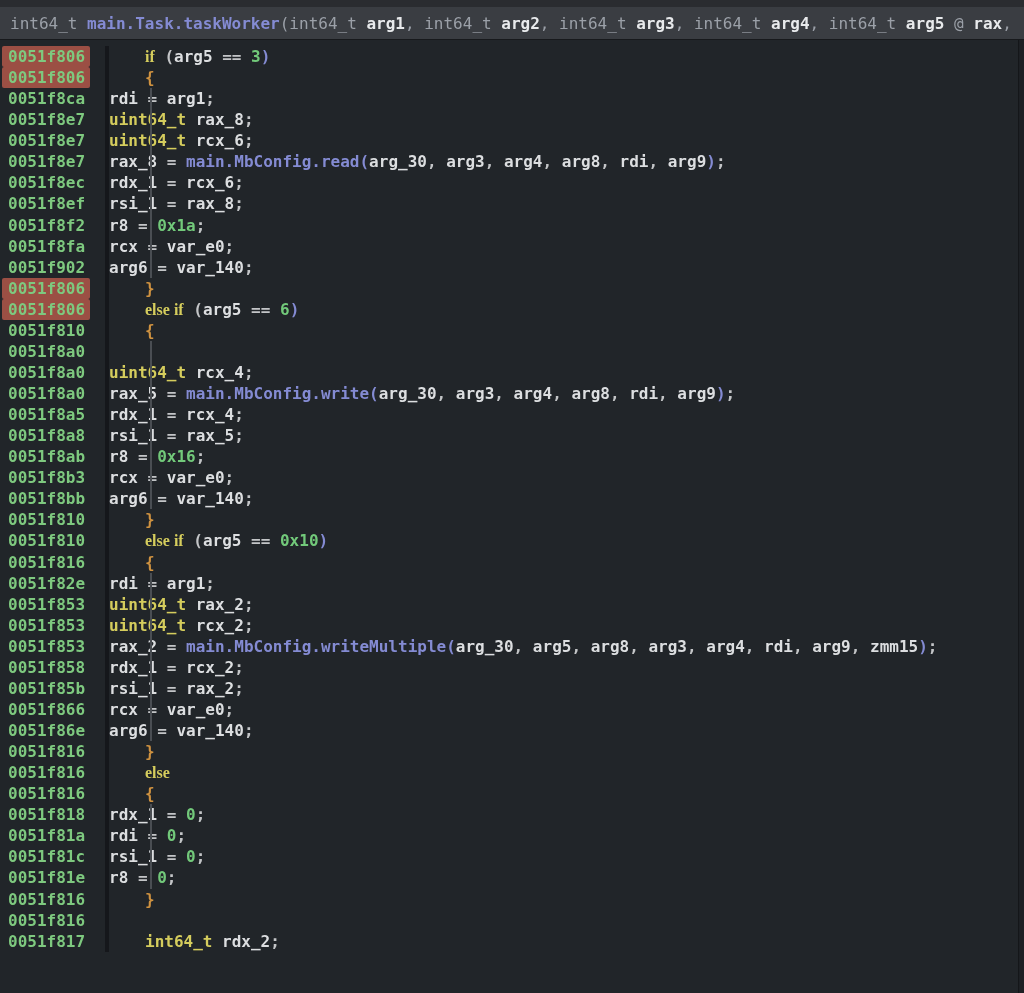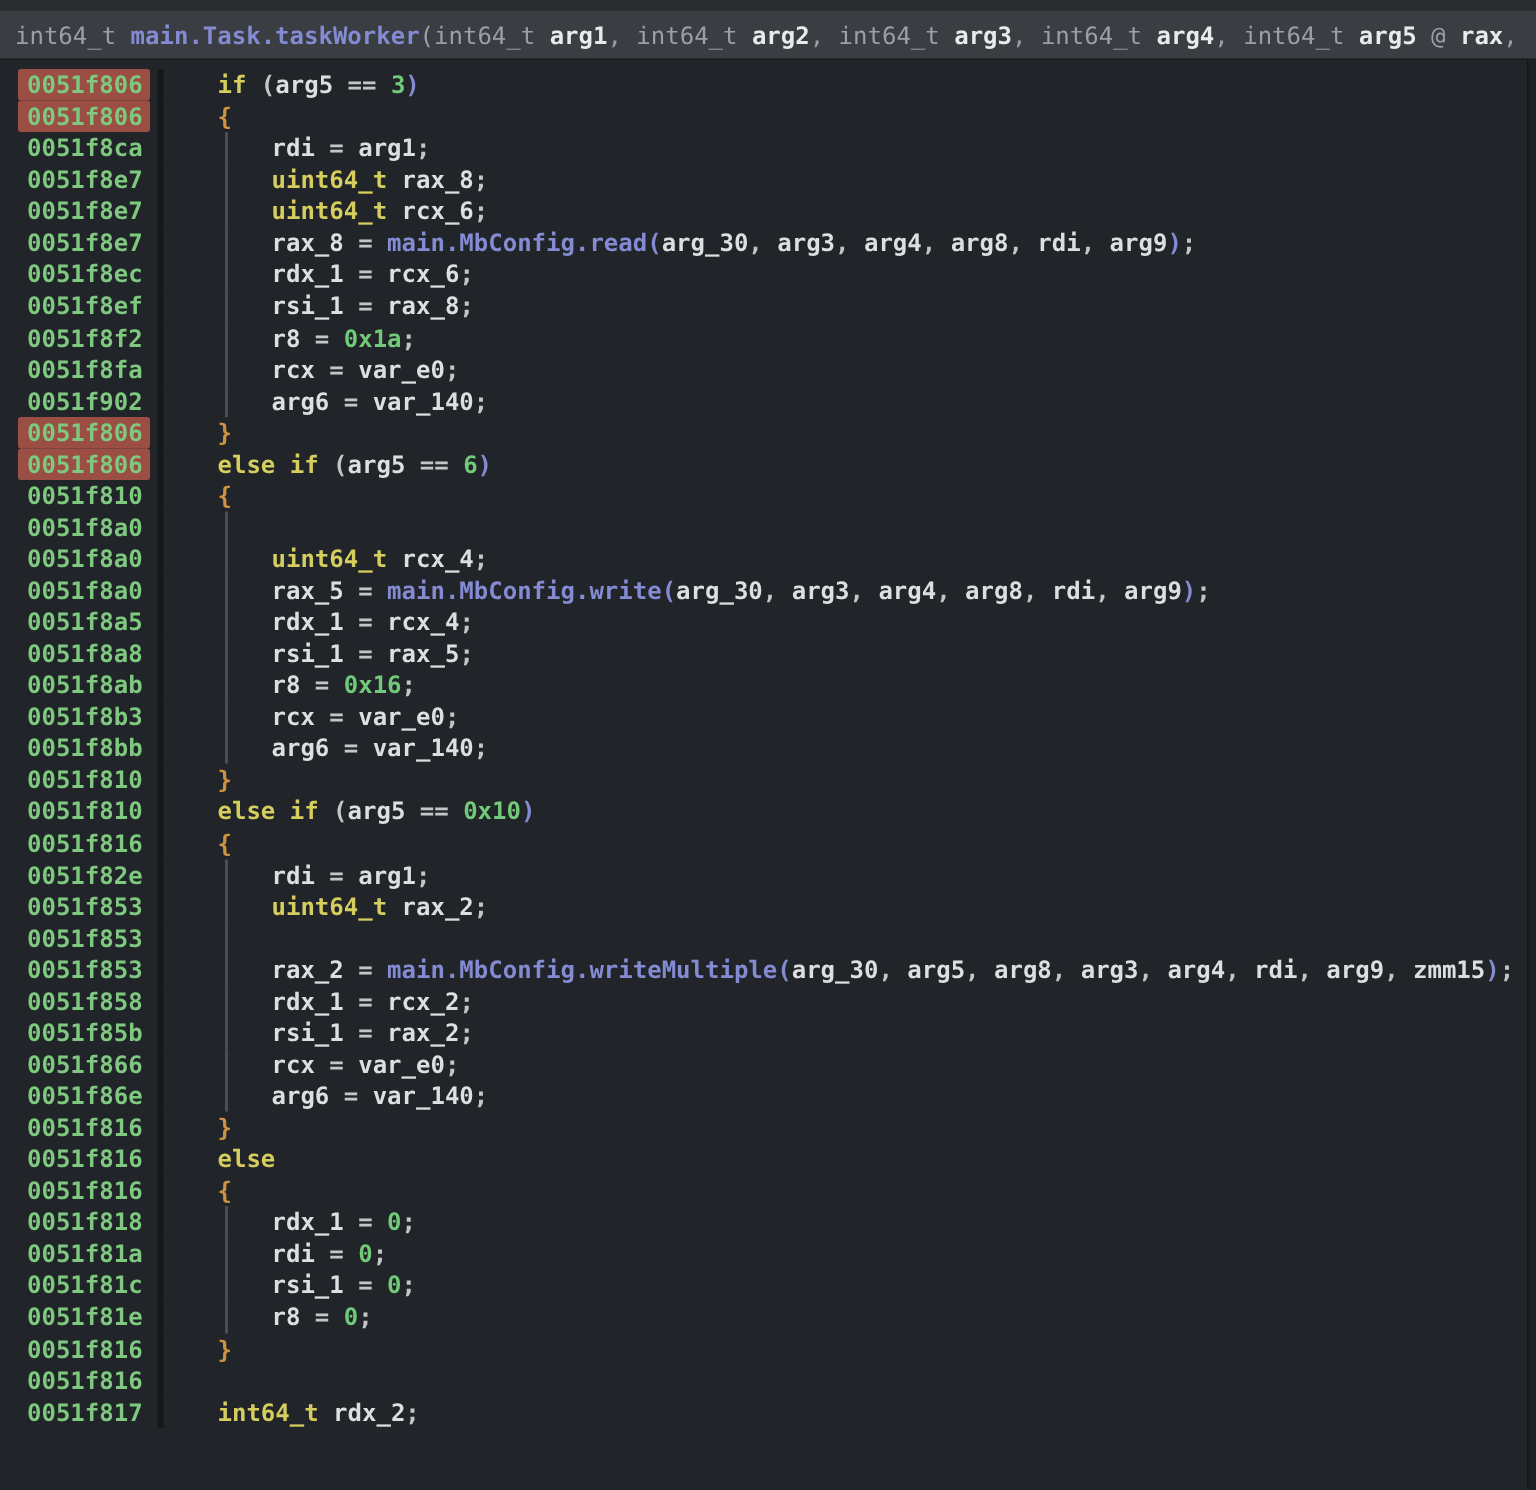--- a/index.html
+++ b/index.html
@@ -23,7 +23,7 @@
     border-right:4px solid var(--gutter_border,#15171b);
   }
   .addr{
-    display:inline-block;height:100%;margin-left:12px;padding:0 5px 0 6px;
+    display:inline-block;height:100%;margin-left:2px;padding:0 5px 0 6px;
     color:var(--addr,#7ec97f);border-radius:2px;
   }
   .addr.hl{background:var(--addr_hl_bg,#9b4f44);}

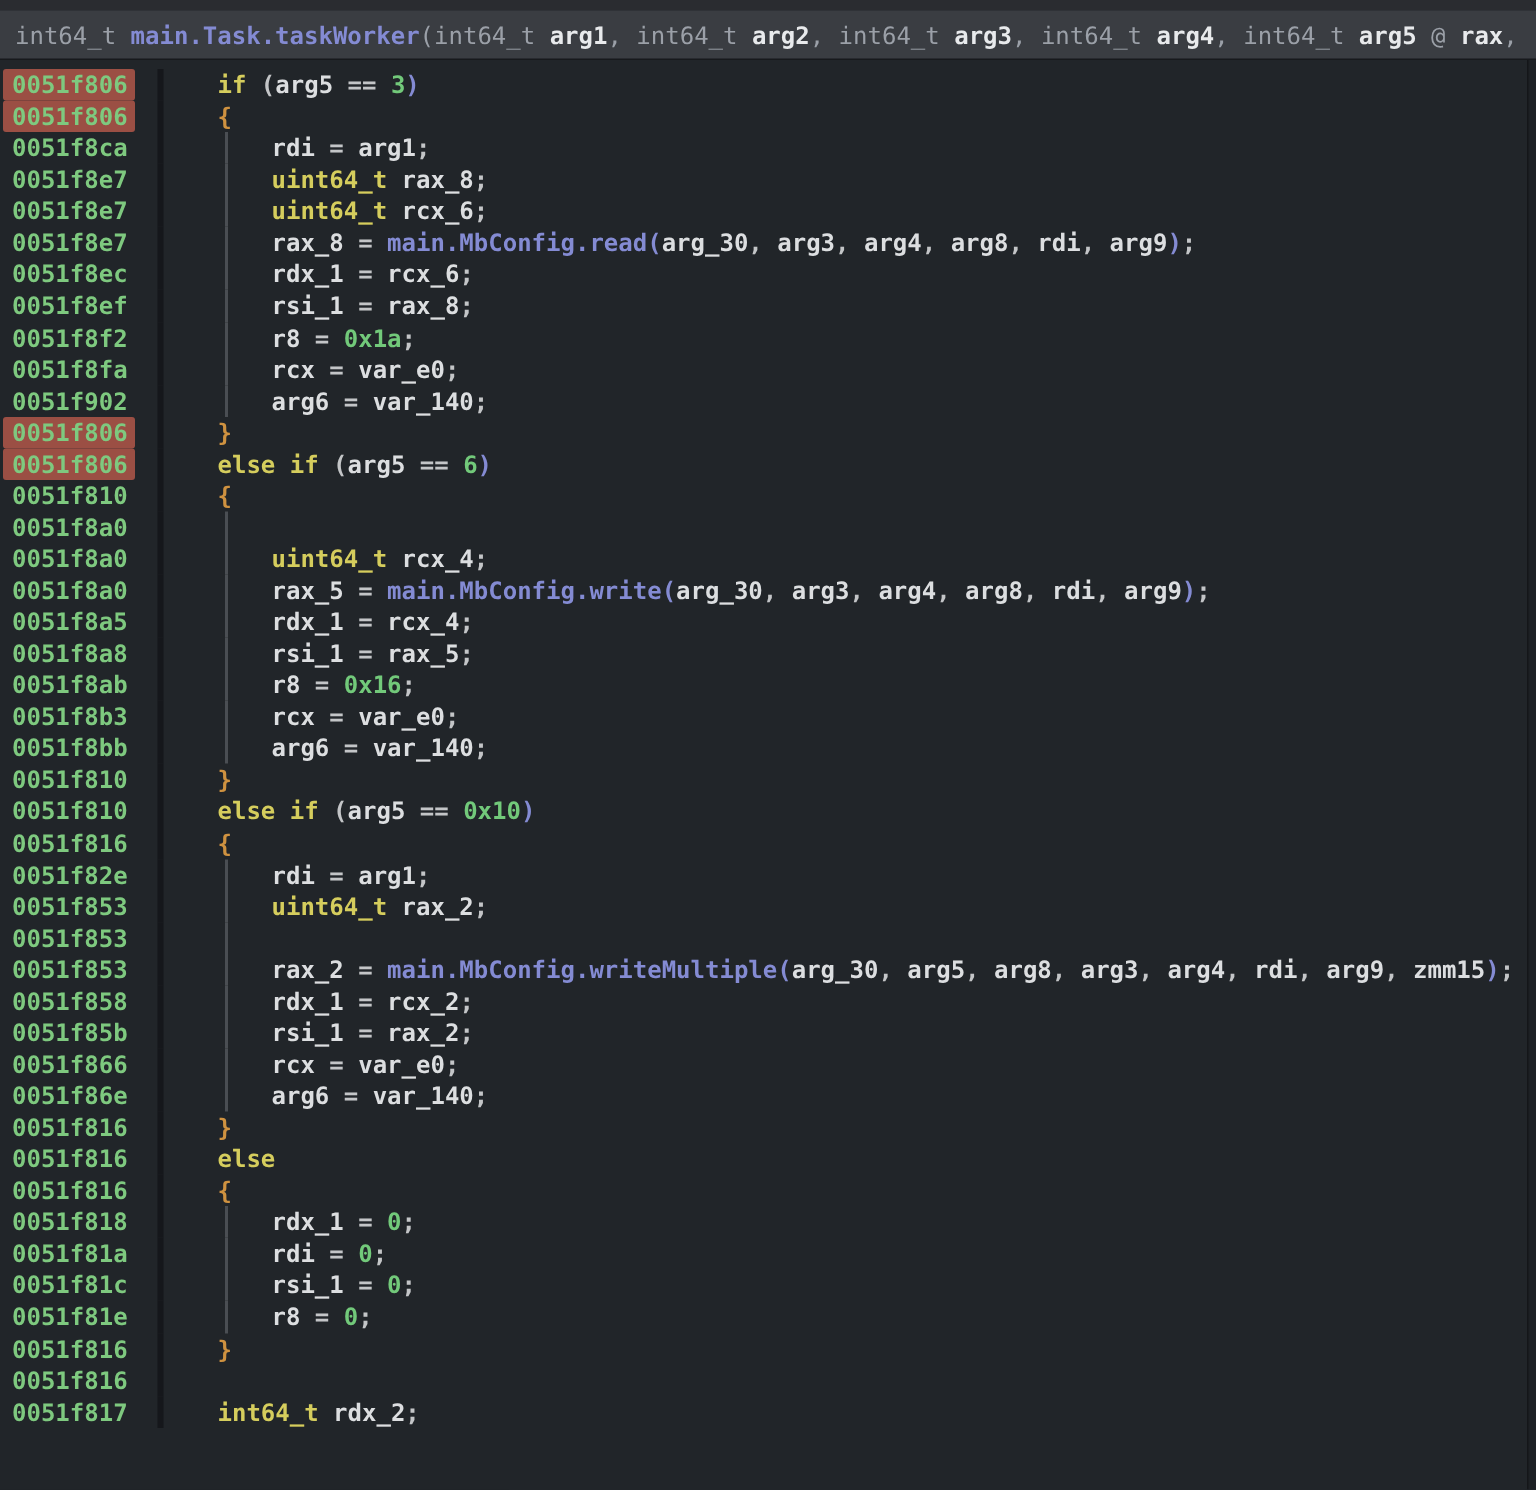--- a/index.html
+++ b/index.html
@@ -32,7 +32,7 @@
   .ind2{padding-left:72px;}
   .guide{position:absolute;left:150px;top:0;bottom:0;width:1.5px;background:var(--guide,#4a4e53);}
   .code span{white-space:pre;}
-  .tk-k{color:var(--kw,#d5cd5d);}
+  .tk-k{color:var(--kw,#d5cd5d);font-family:Liberation Serif, serif;}
   .tk-t{color:var(--kw,#d5cd5d);}
   .tk-b{color:var(--brace,#cf9240);}
   .tk-i{color:var(--ident,#dcdee0);}

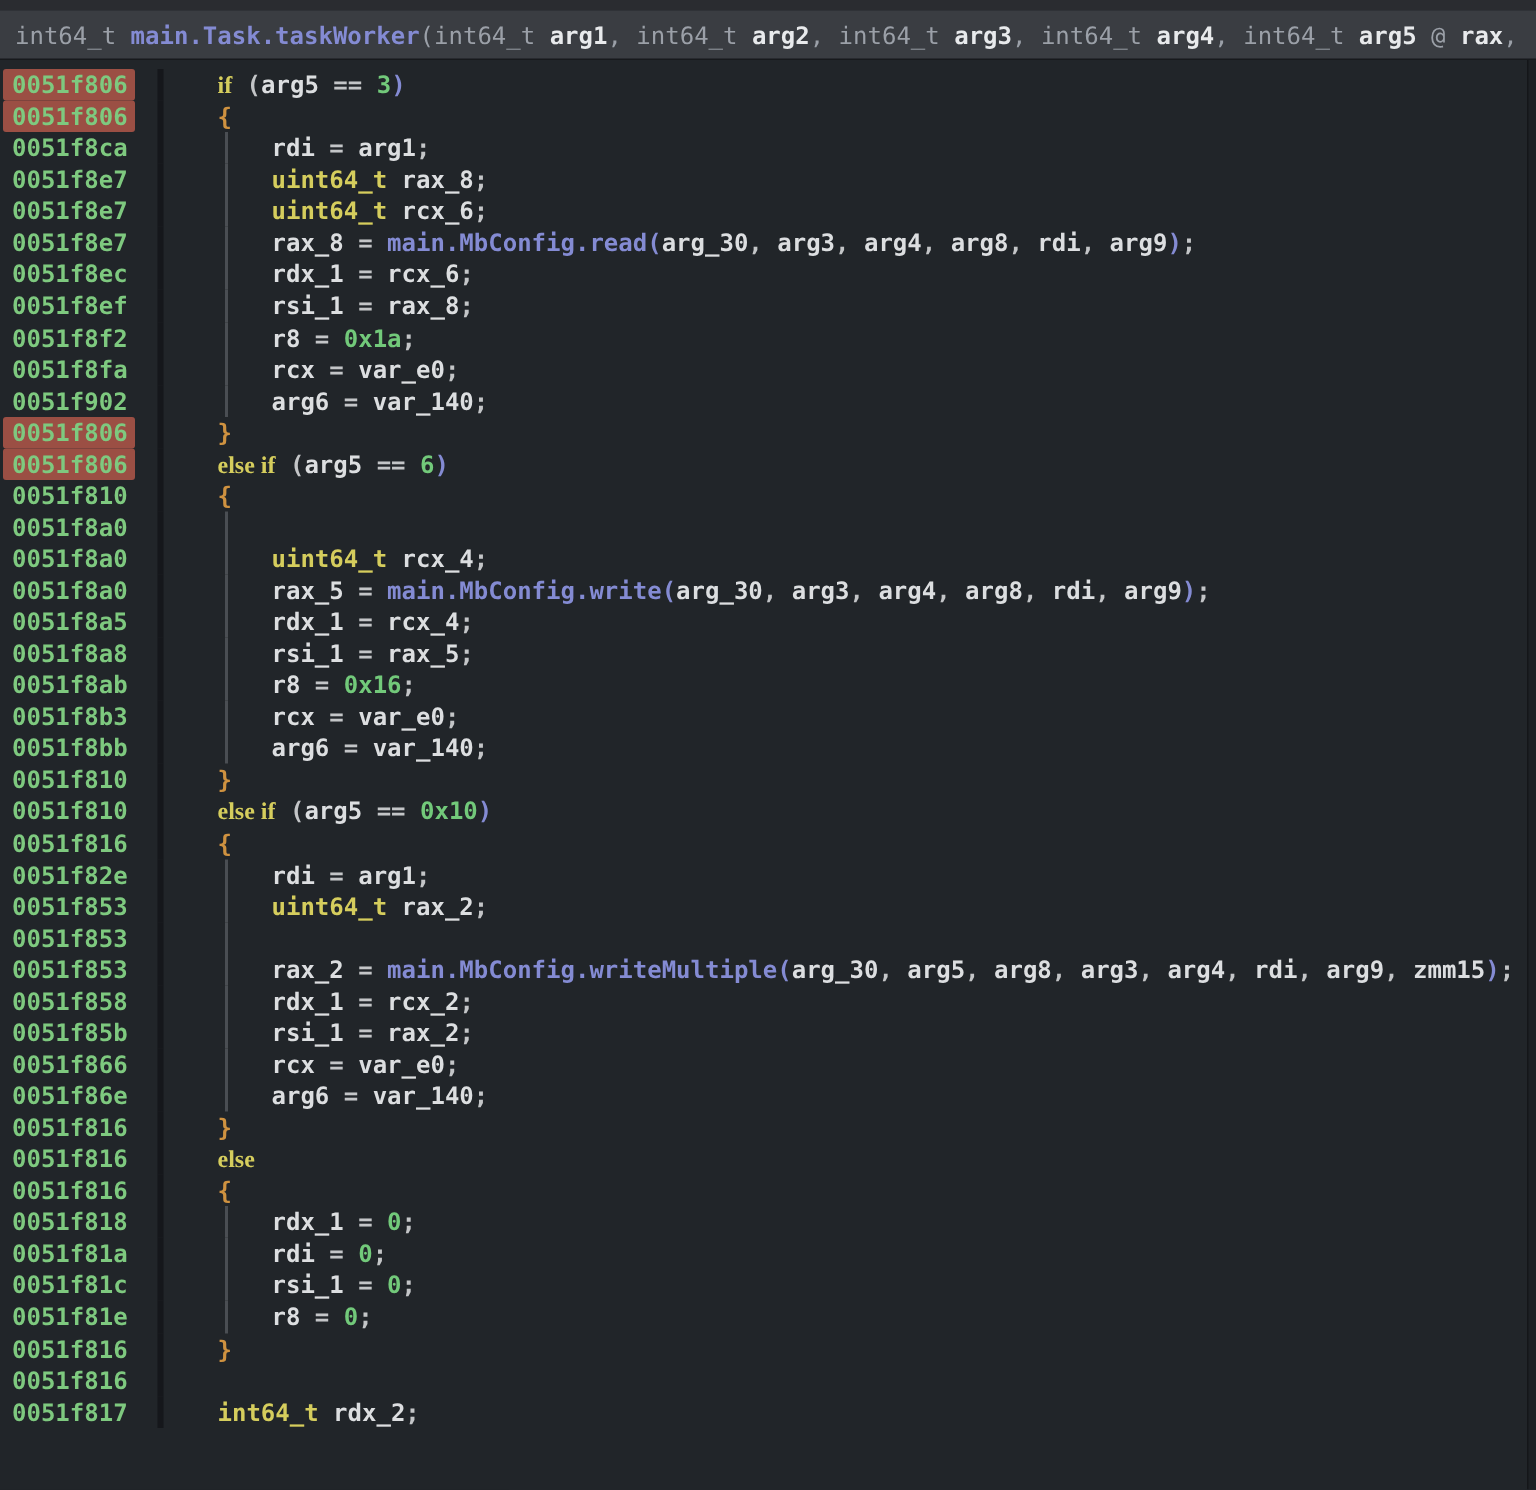--- a/index.html
+++ b/index.html
@@ -29,7 +29,7 @@
   .addr.hl{background:var(--addr_hl_bg,#9b4f44);}
   .code{height:100%;box-sizing:border-box;overflow:hidden;}
   .ind1{padding-left:36px;}
-  .ind2{padding-left:72px;}
+  .ind2{}
   .guide{position:absolute;left:150px;top:0;bottom:0;width:1.5px;background:var(--guide,#4a4e53);}
   .code span{white-space:pre;}
   .tk-k{color:var(--kw,#d5cd5d);font-family:Liberation Serif, serif;}

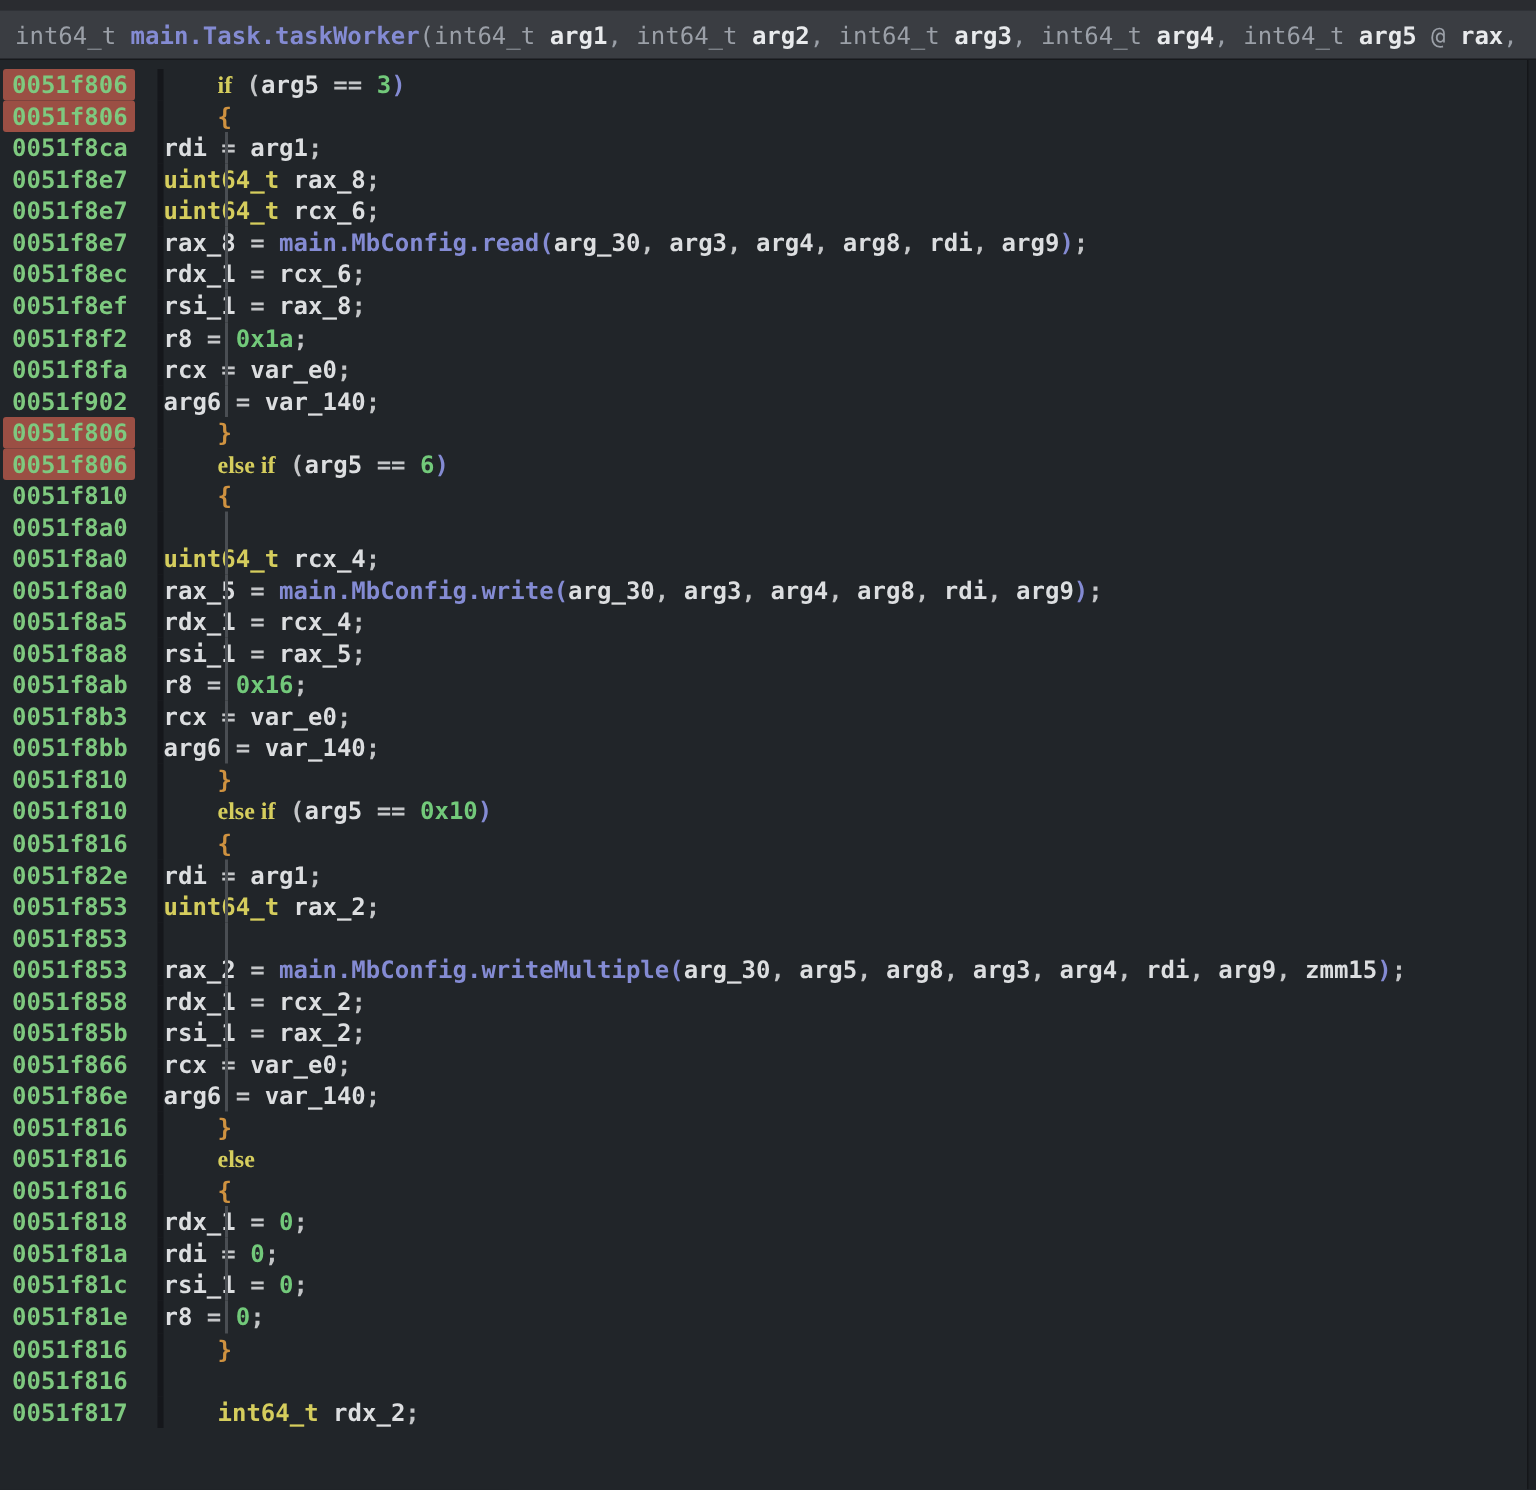--- a/index.html
+++ b/index.html
@@ -78,7 +78,7 @@
     <div class="row"><div class="gutter"><span class="addr">0051f816</span></div><div class="code ind1"><span class="tk-b">{</span></div></div>
     <div class="row"><div class="gutter"><span class="addr">0051f82e</span></div><span class="guide"></span><div class="code ind2"><span class="tk-i">rdi</span><span class="tk-o"> = </span><span class="tk-i">arg1</span><span class="tk-o">;</span></div></div>
     <div class="row"><div class="gutter"><span class="addr">0051f853</span></div><span class="guide"></span><div class="code ind2"><span class="tk-t">uint64_t </span><span class="tk-i">rax_2</span><span class="tk-o">;</span></div></div>
-    <div class="row"><div class="gutter"><span class="addr">0051f853</span></div><span class="guide"></span></div>
+    <div class="row"><div class="gutter"><span class="addr">0051f853</span></div><span class="guide"></span><div class="code ind2"><span class="tk-t">uint64_t </span><span class="tk-i">rcx_2</span><span class="tk-o">;</span></div></div>
     <div class="row"><div class="gutter"><span class="addr">0051f853</span></div><span class="guide"></span><div class="code ind2"><span class="tk-i">rax_2</span><span class="tk-o"> = </span><span class="tk-f">main.MbConfig.writeMultiple(</span><span class="tk-i">arg_30</span><span class="tk-o">, </span><span class="tk-i">arg5</span><span class="tk-o">, </span><span class="tk-i">arg8</span><span class="tk-o">, </span><span class="tk-i">arg3</span><span class="tk-o">, </span><span class="tk-i">arg4</span><span class="tk-o">, </span><span class="tk-i">rdi</span><span class="tk-o">, </span><span class="tk-i">arg9</span><span class="tk-o">, </span><span class="tk-i">zmm15</span><span class="tk-f">)</span><span class="tk-o">;</span></div></div>
     <div class="row"><div class="gutter"><span class="addr">0051f858</span></div><span class="guide"></span><div class="code ind2"><span class="tk-i">rdx_1</span><span class="tk-o"> = </span><span class="tk-i">rcx_2</span><span class="tk-o">;</span></div></div>
     <div class="row"><div class="gutter"><span class="addr">0051f85b</span></div><span class="guide"></span><div class="code ind2"><span class="tk-i">rsi_1</span><span class="tk-o"> = </span><span class="tk-i">rax_2</span><span class="tk-o">;</span></div></div>

